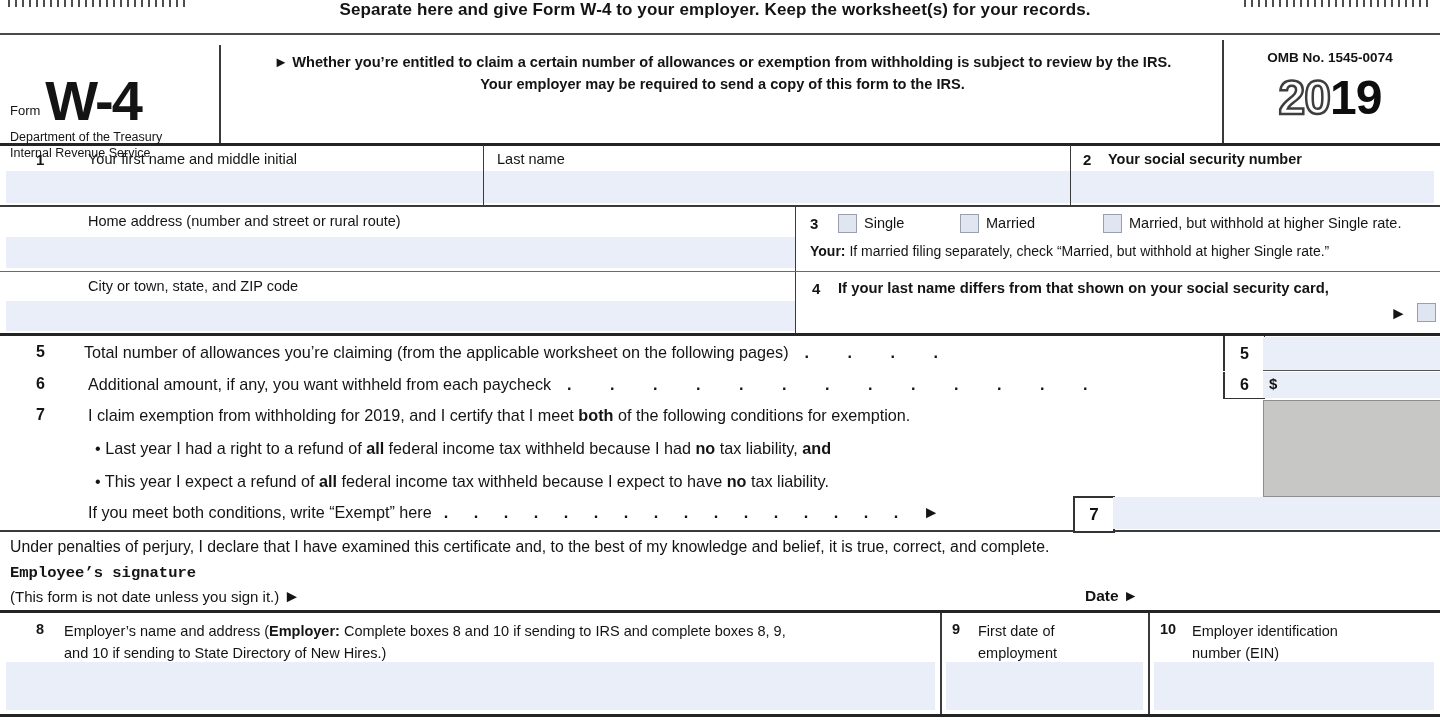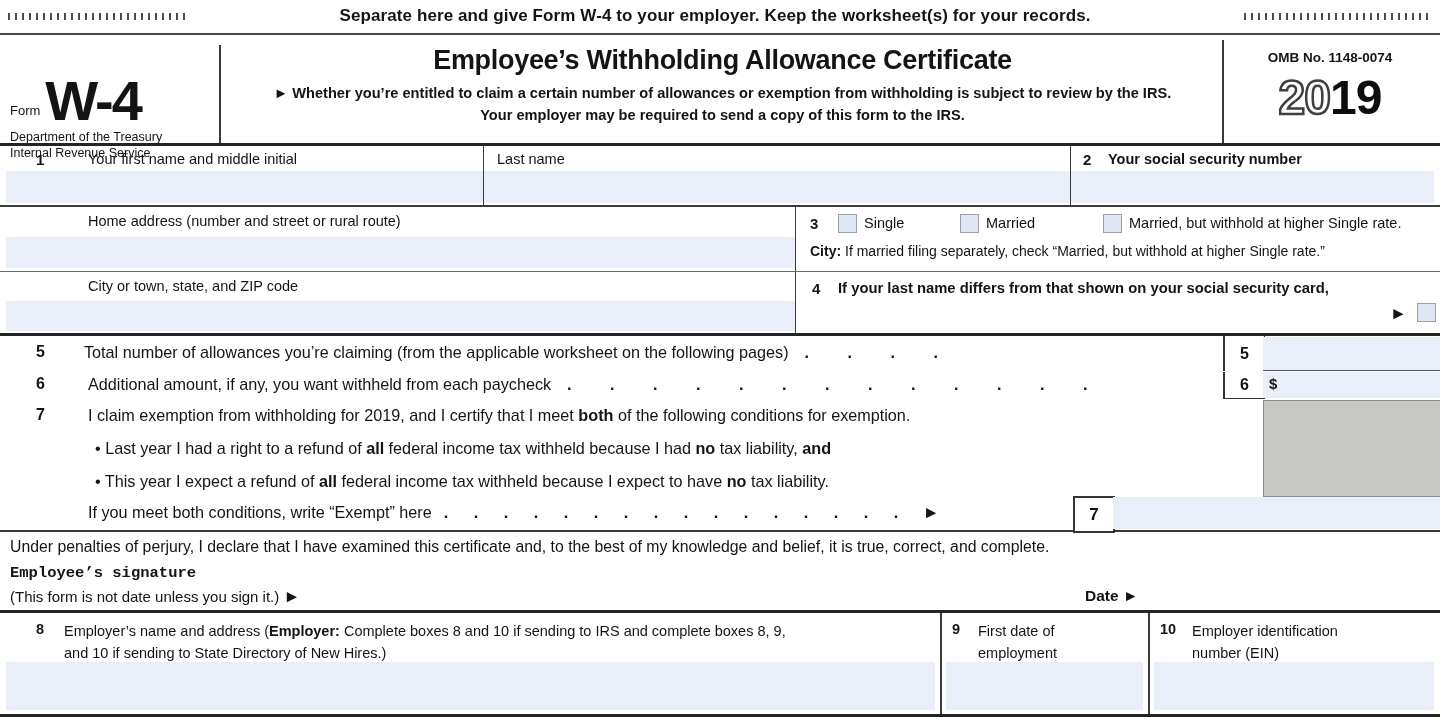--- a/index.html
+++ b/index.html
@@ -8,7 +8,7 @@
   .abs{position:absolute;}
 
   
-  .sep-row{position:absolute;top:0;left:0;width:1440px;height:32px;display:flex;align-items:center;}
+  .sep-row{position:absolute;top:0;left:0;width:1440px;height:32px;display:flex;align-items:flex-start;}
   .dash{height:7px;background:repeating-linear-gradient(90deg,#4d4d4d 0 2px,transparent 2px 7px);}
   .dash.left{width:178px;margin-left:8px;}
   .dash.right{width:188px;margin-right:8px;}

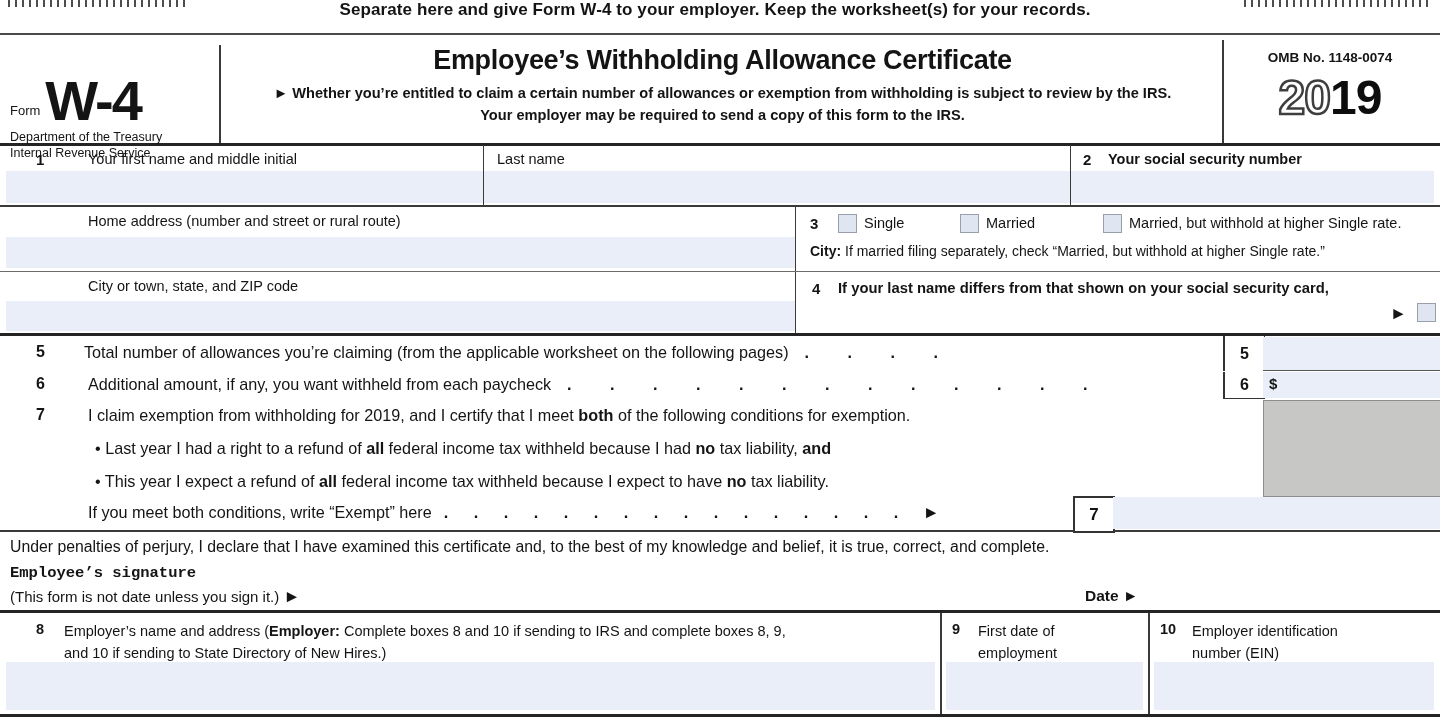--- a/index.html
+++ b/index.html
@@ -110,7 +110,6 @@
     </div>
   </div>
   <div class="abs hdr-center">
-    <div class="form-title">Employee’s Withholding Allowance Certificate</div>
     <div class="form-sub"><span>►</span><span> Whether you’re entitled to claim a certain number of allowances or exemption from withholding is subject to review by the IRS. Your employer may be required to send a copy of this form to the IRS.</span></div>
   </div>
   <div class="abs hdr-right">

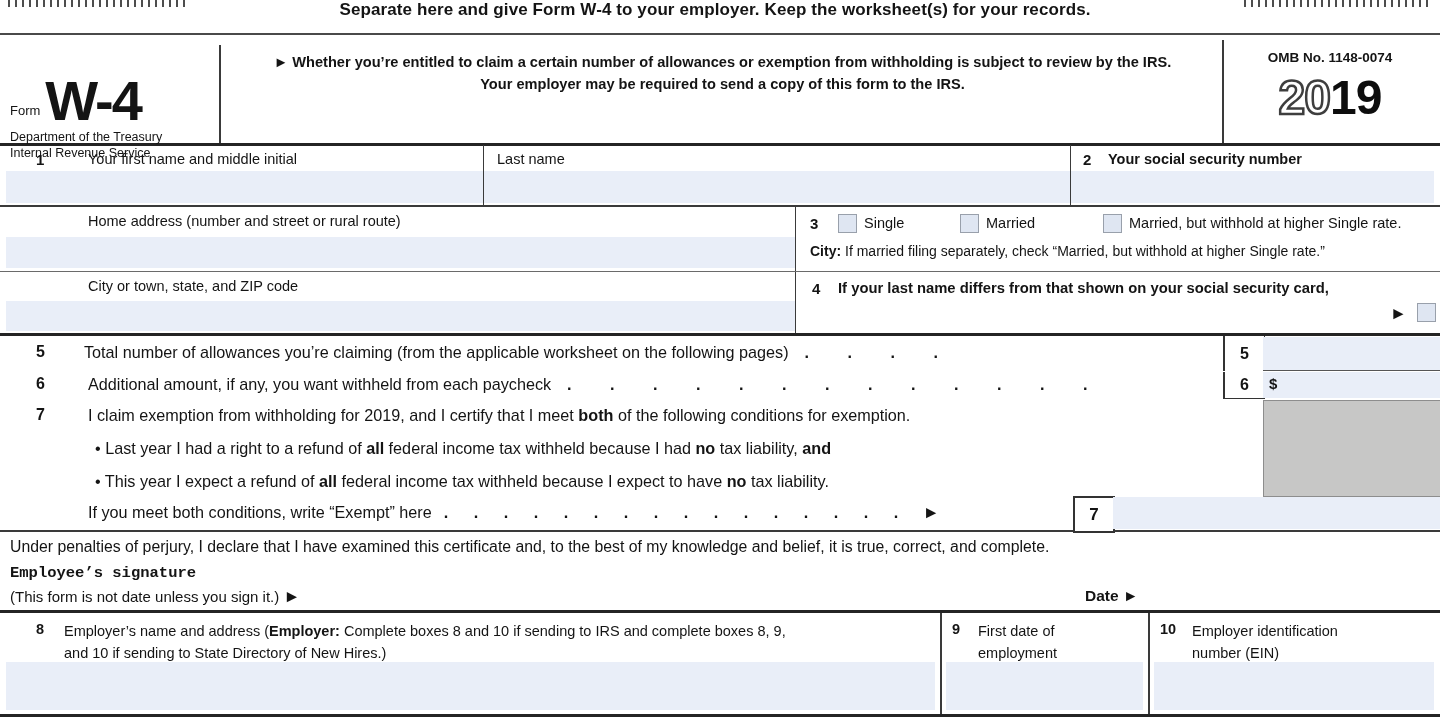--- a/index.html
+++ b/index.html
@@ -113,7 +113,7 @@
     <div class="form-sub"><span>►</span><span> Whether you’re entitled to claim a certain number of allowances or exemption from withholding is subject to review by the IRS. Your employer may be required to send a copy of this form to the IRS.</span></div>
   </div>
   <div class="abs hdr-right">
-    <div class="omb">OMB No. 1148-0074</div>
+    <div class="omb">OMB No. 1545-0074</div>
     <div class="year"><span class="y20">20</span><span class="y19">19</span></div>
   </div>
 

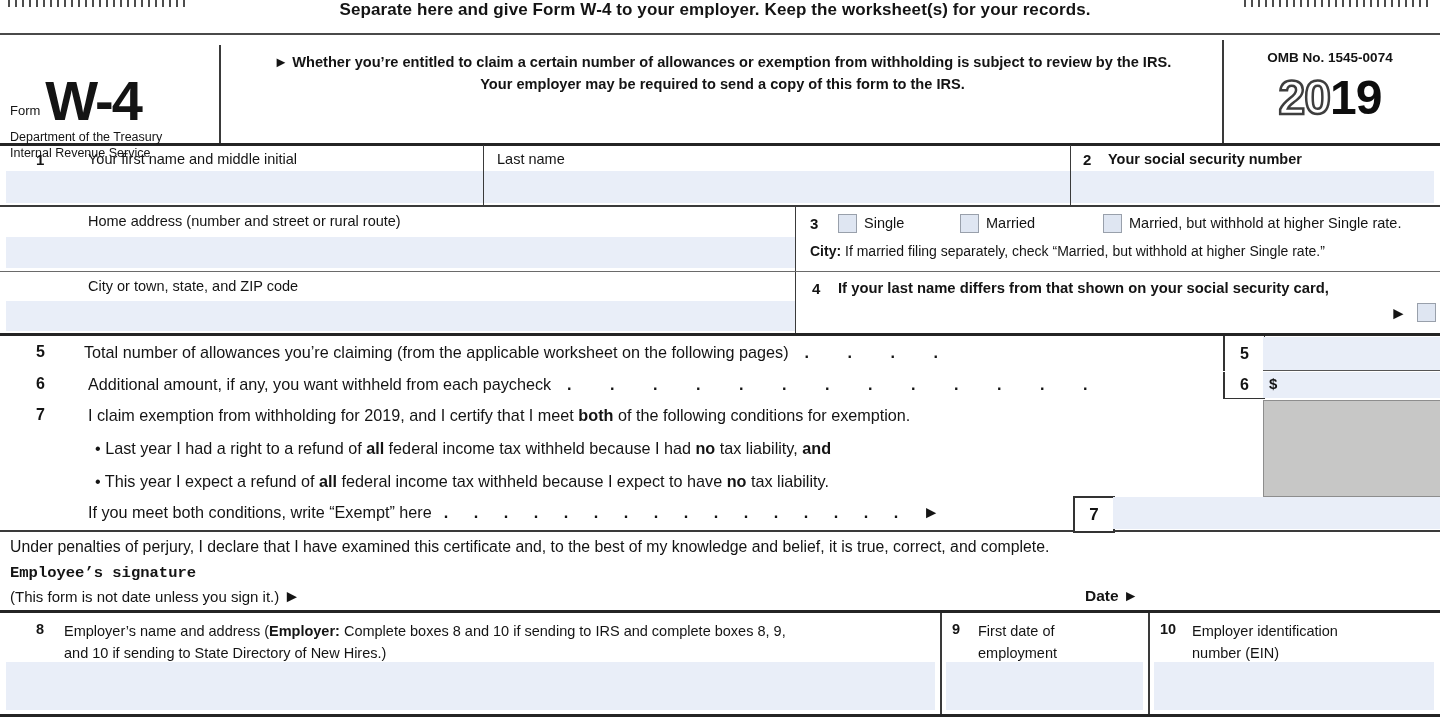--- a/index.html
+++ b/index.html
@@ -136,7 +136,7 @@
   <div class="cb" style="left:1103px;top:214px;"></div>
   <span class="abs lbl" style="left:1129px;top:215px;">Married, but withhold at higher Single rate.</span>
   <div class="abs" style="left:810px;top:243px;font-size:14px;">
-    <b>City:</b><span> If married filing separately, check “Married, but withhold at higher Single rate.”</span>
+    <b>Your:</b><span> If married filing separately, check “Married, but withhold at higher Single rate.”</span>
   </div>
 
   <span class="abs lbl" style="left:88px;top:278px;">City or town, state, and ZIP code</span>

